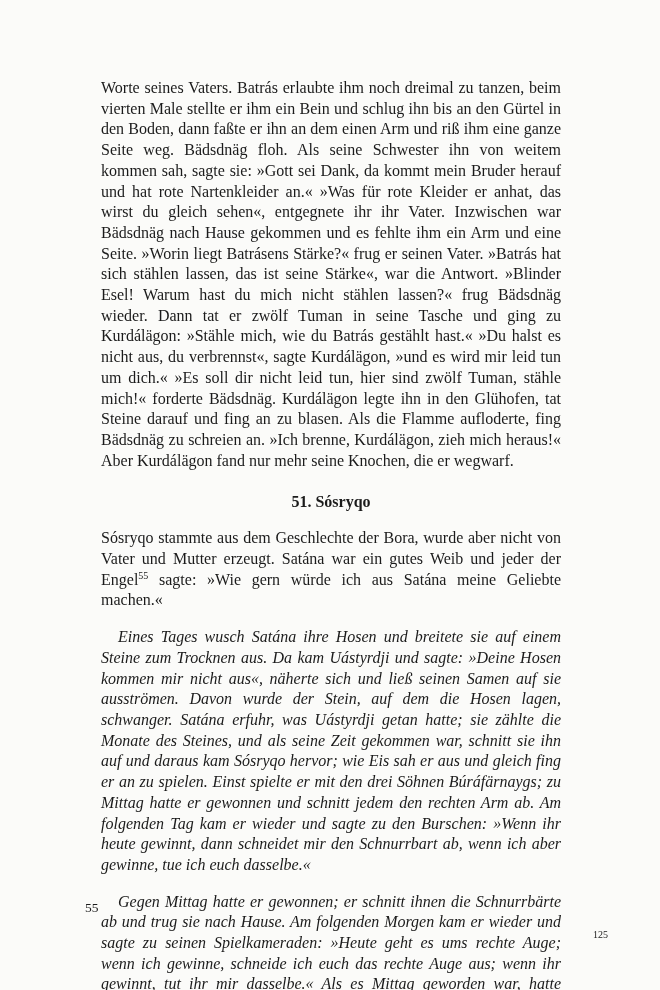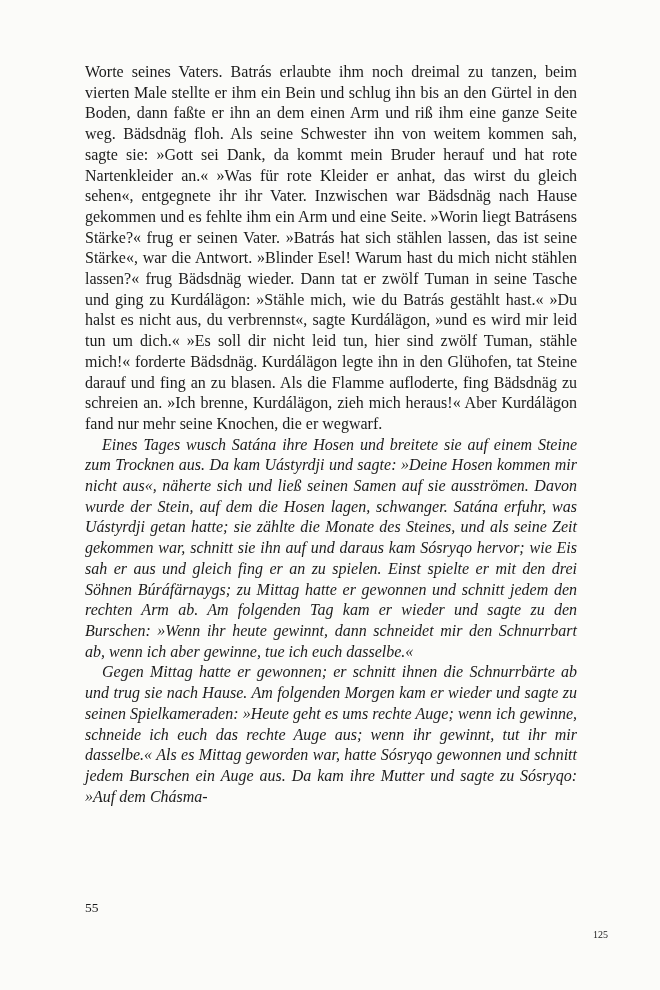--- a/index.html
+++ b/index.html
@@ -22,7 +22,7 @@
     width: 492px;
   }
   .body-text p {
-    margin: 0;
+    margin: 16px;
     font-size: 16px;
     line-height: 20.7px;
     text-align: justify;

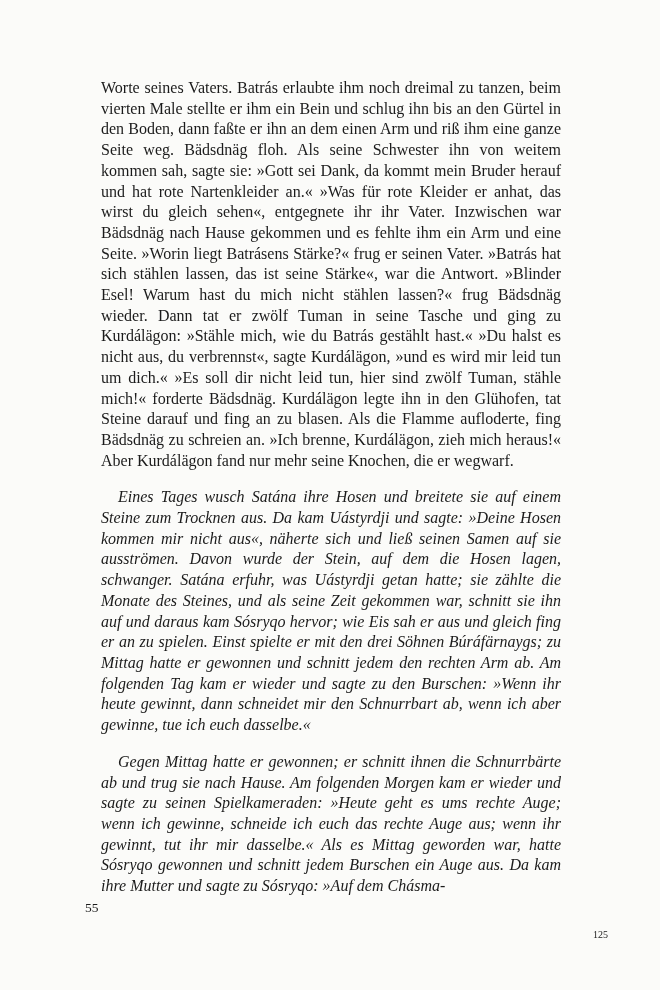--- a/index.html
+++ b/index.html
@@ -72,6 +72,7 @@
 
     <p>Worte seines Vaters. Batrás erlaubte ihm noch dreimal zu tanzen, beim vierten Male stellte er ihm ein Bein und schlug ihn bis an den Gürtel in den Boden, dann faßte er ihn an dem einen Arm und riß ihm eine ganze Seite weg. Bädsdnäg floh. Als seine Schwester ihn von weitem kommen sah, sagte sie: »Gott sei Dank, da kommt mein Bruder herauf und hat rote Nartenkleider an.« »Was für rote Kleider er anhat, das wirst du gleich sehen«, entgegnete ihr ihr Vater. Inzwischen war Bädsdnäg nach Hause gekommen und es fehlte ihm ein Arm und eine Seite. »Worin liegt Batrásens Stärke?« frug er seinen Vater. »Batrás hat sich stählen lassen, das ist seine Stärke«, war die Antwort. »Blinder Esel! Warum hast du mich nicht stählen lassen?« frug Bädsdnäg wieder. Dann tat er zwölf Tuman in seine Tasche und ging zu Kurdálägon: »Stähle mich, wie du Batrás gestählt hast.« »Du halst es nicht aus, du verbrennst«, sagte Kurdálägon, »und es wird mir leid tun um dich.« »Es soll dir nicht leid tun, hier sind zwölf Tuman, stähle mich!« forderte Bädsdnäg. Kurdálägon legte ihn in den Glühofen, tat Steine darauf und fing an zu blasen. Als die Flamme aufloderte, fing Bädsdnäg zu schreien an. »Ich brenne, Kurdálägon, zieh mich heraus!« Aber Kurdálägon fand nur mehr seine Knochen, die er wegwarf.</p>
 
+    <h2 class="chapter-heading">51. Sósryqo</h2>
 
 
     <p class="indent">Eines Tages wusch Satána ihre Hosen und breitete sie auf einem Steine zum Trocknen aus. Da kam Uástyrdji und sagte: »Deine Hosen kommen mir nicht aus«, näherte sich und ließ seinen Samen auf sie ausströmen. Davon wurde der Stein, auf dem die Hosen lagen, schwanger. Satána erfuhr, was Uástyrdji getan hatte; sie zählte die Monate des Steines, und als seine Zeit gekommen war, schnitt sie ihn auf und daraus kam Sósryqo hervor; wie Eis sah er aus und gleich fing er an zu spielen. Einst spielte er mit den drei Söhnen Búráfärnaygs; zu Mittag hatte er gewonnen und schnitt jedem den rechten Arm ab. Am folgenden Tag kam er wieder und sagte zu den Burschen: »Wenn ihr heute gewinnt, dann schneidet mir den Schnurrbart ab, wenn ich aber gewinne, tue ich euch dasselbe.«</p>

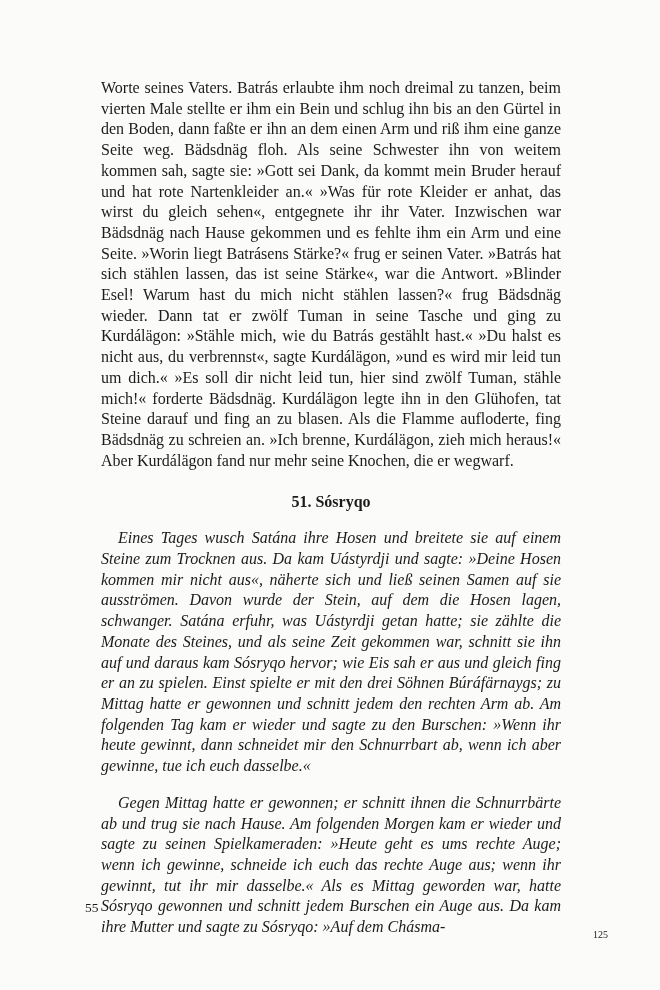--- a/index.html
+++ b/index.html
@@ -74,6 +74,7 @@
 
     <h2 class="chapter-heading">51. Sósryqo</h2>
 
+    <p><span>Sósryqo stammte aus dem Geschlechte der Bora, wurde aber nicht von Vater und Mutter erzeugt. Satána war ein gutes Weib und jeder der Engel</span><sup class="fn-marker">55</sup><span> sagte: »Wie gern würde ich aus Satána meine Geliebte machen.«</span></p>
 
     <p class="indent">Eines Tages wusch Satána ihre Hosen und breitete sie auf einem Steine zum Trocknen aus. Da kam Uástyrdji und sagte: »Deine Hosen kommen mir nicht aus«, näherte sich und ließ seinen Samen auf sie ausströmen. Davon wurde der Stein, auf dem die Hosen lagen, schwanger. Satána erfuhr, was Uástyrdji getan hatte; sie zählte die Monate des Steines, und als seine Zeit gekommen war, schnitt sie ihn auf und daraus kam Sósryqo hervor; wie Eis sah er aus und gleich fing er an zu spielen. Einst spielte er mit den drei Söhnen Búráfärnaygs; zu Mittag hatte er gewonnen und schnitt jedem den rechten Arm ab. Am folgenden Tag kam er wieder und sagte zu den Burschen: »Wenn ihr heute gewinnt, dann schneidet mir den Schnurrbart ab, wenn ich aber gewinne, tue ich euch dasselbe.«</p>
 

